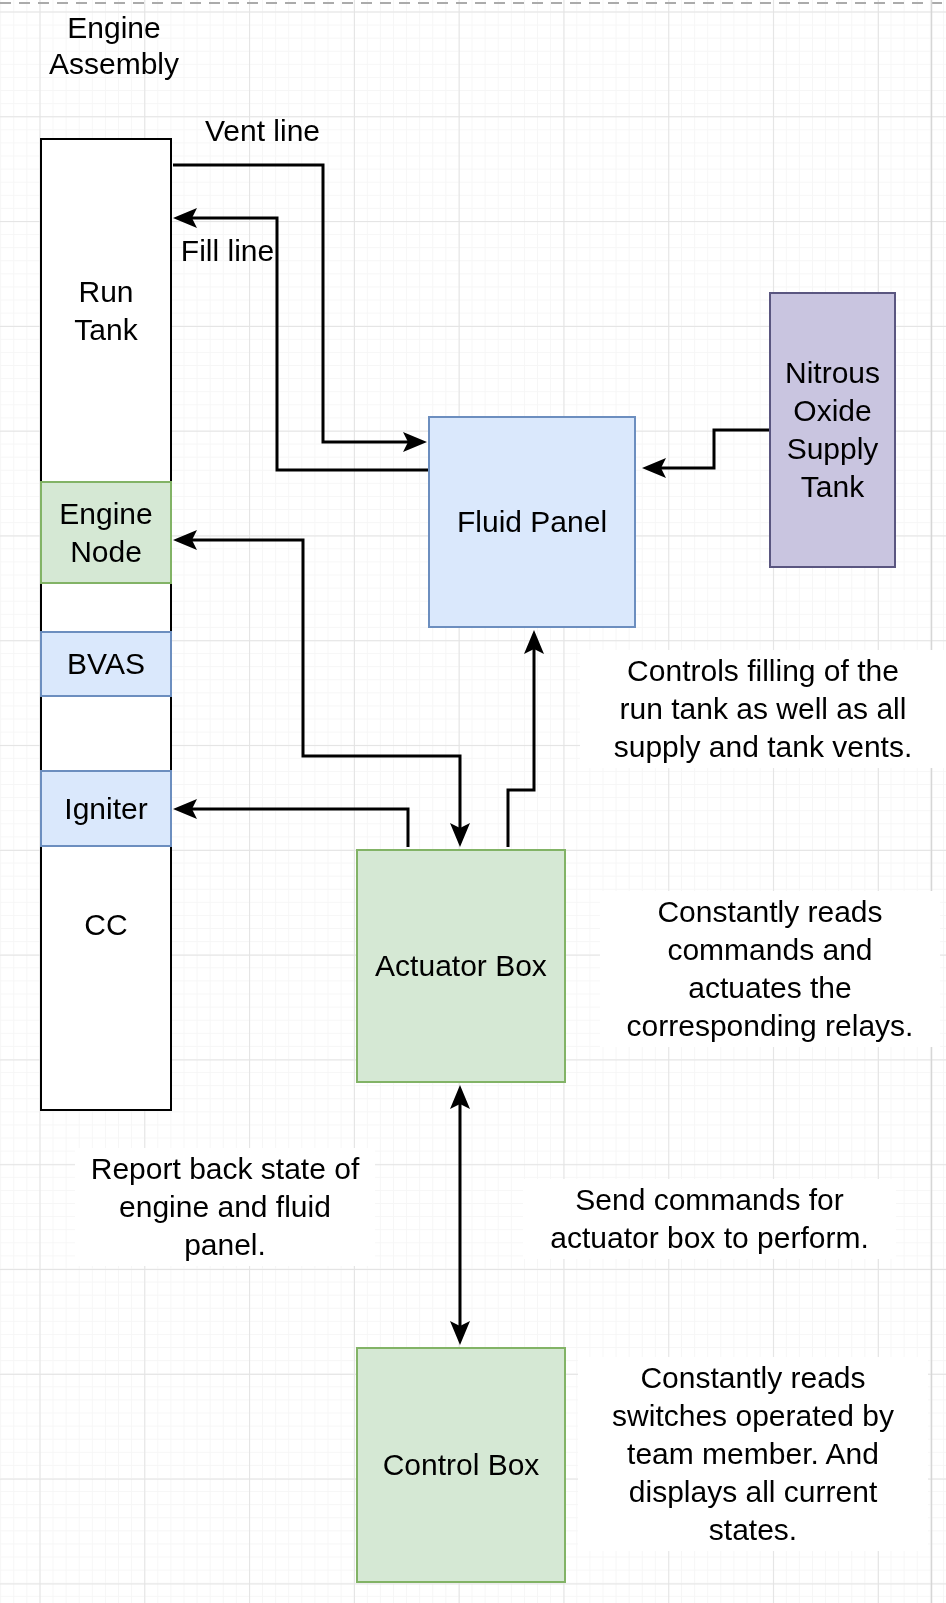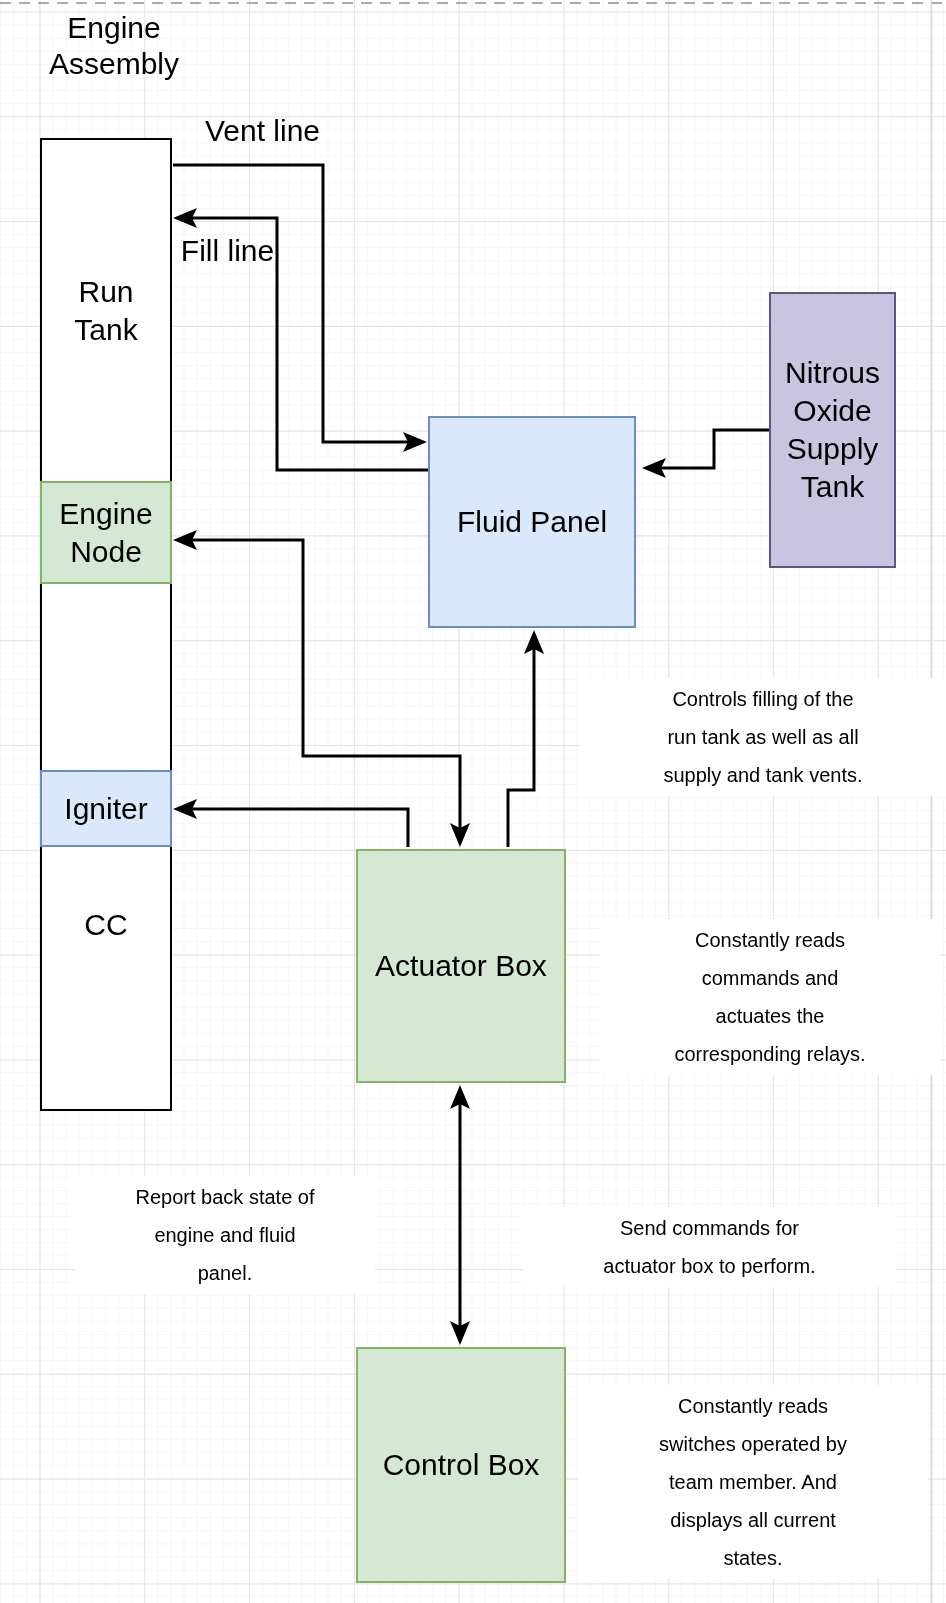--- a/index.html
+++ b/index.html
@@ -118,6 +118,9 @@
     <span>Engine
 Node</span>
   </div>
+  <div class="node blue bvas">
+    <span>BVAS</span>
+  </div>
   <div class="node blue igniter">
     <span>Igniter</span>
   </div>

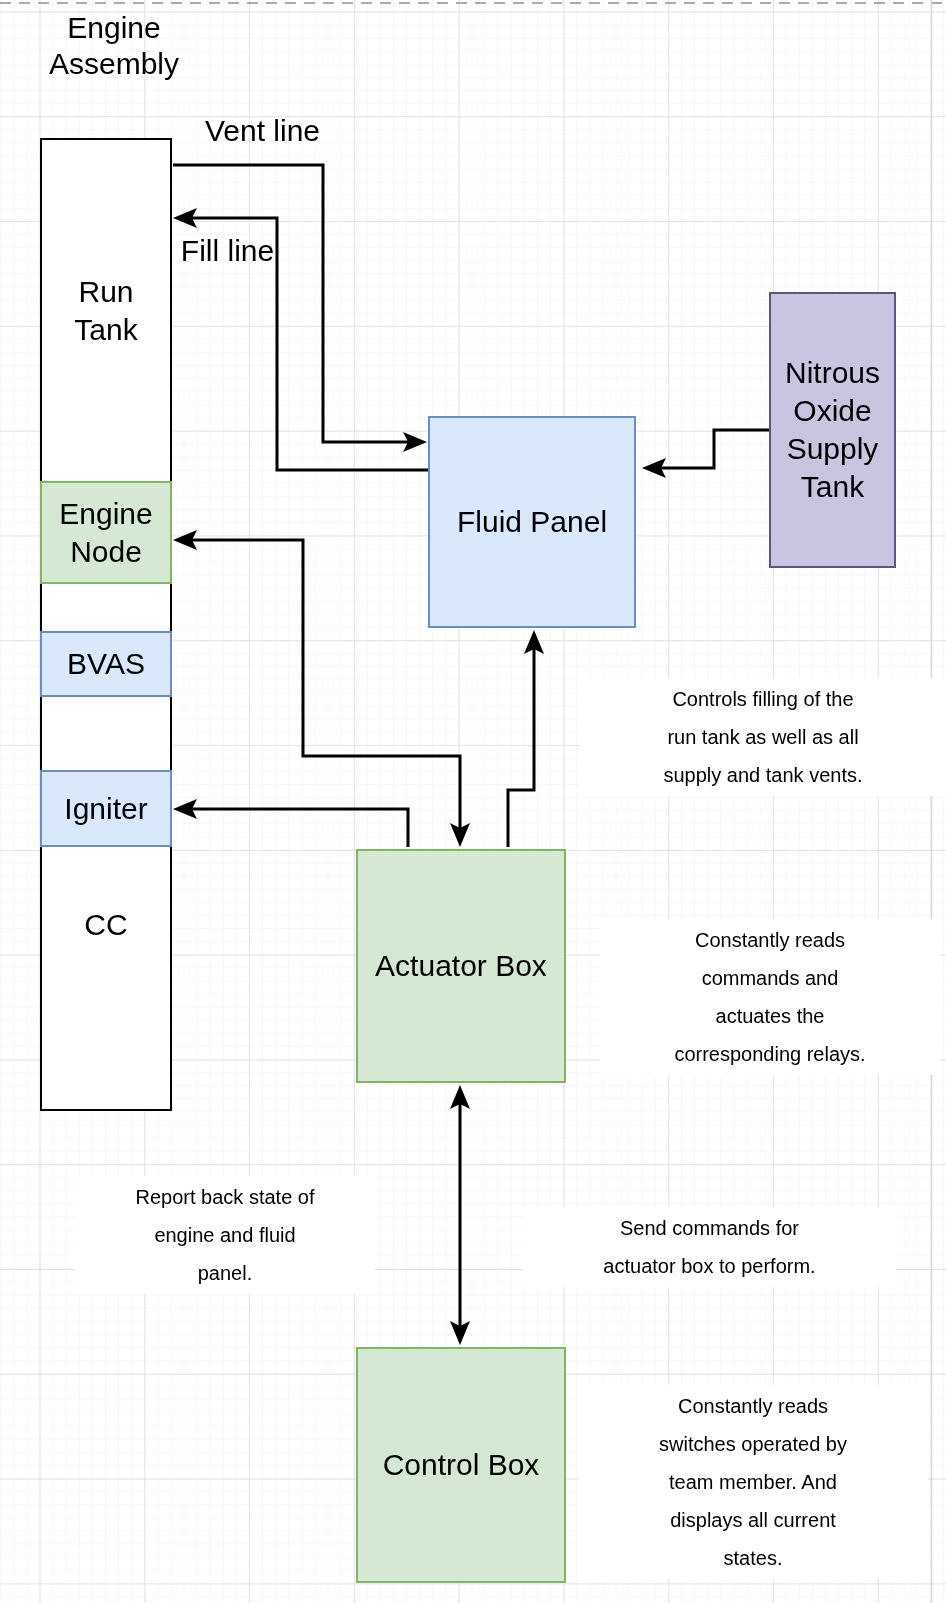--- a/index.html
+++ b/index.html
@@ -45,7 +45,7 @@
   .fill-label{left:140px;top:232px;width:175px;}
   .note{
     position:absolute;background:#ffffff;text-align:center;
-    font-size:20px;line-height:38px;white-space:pre-line;padding:2px 0;margin-top:28px;
+    font-size:30px;line-height:38px;white-space:pre-line;padding:2px 0;
   }
   .note-fluid{left:580px;top:650px;width:366px;}
   .note-actuator{left:600px;top:891px;width:340px;}

